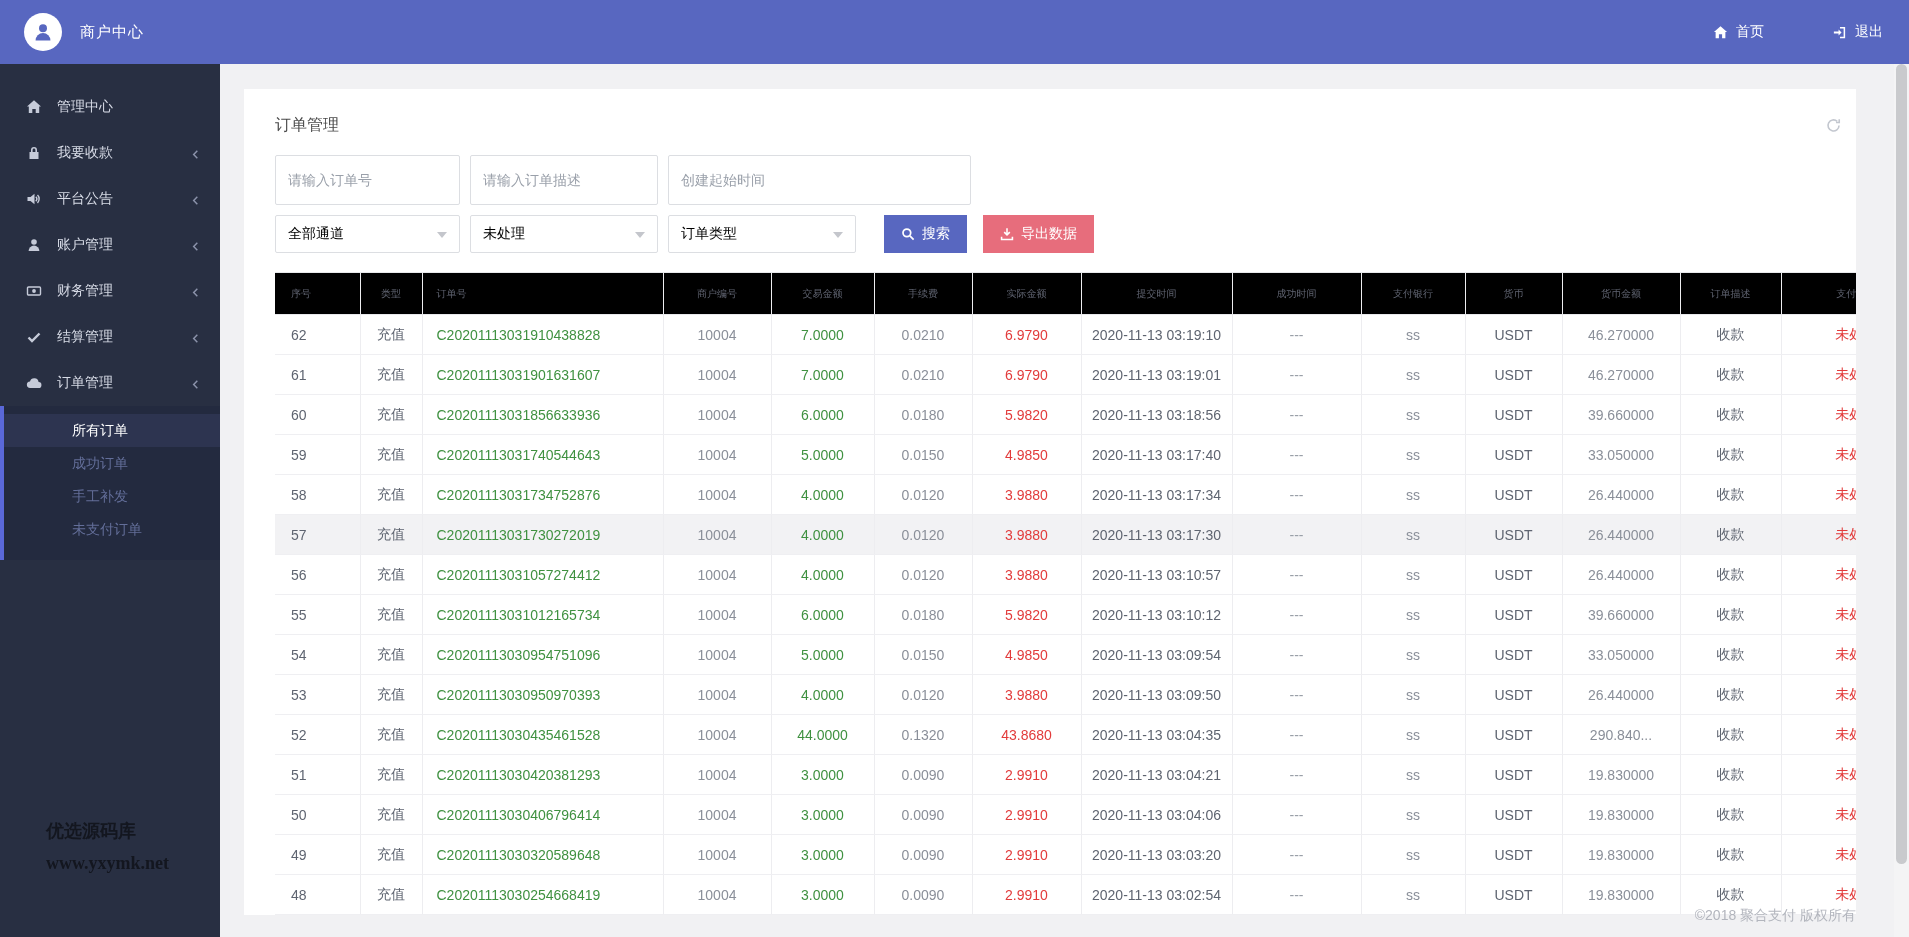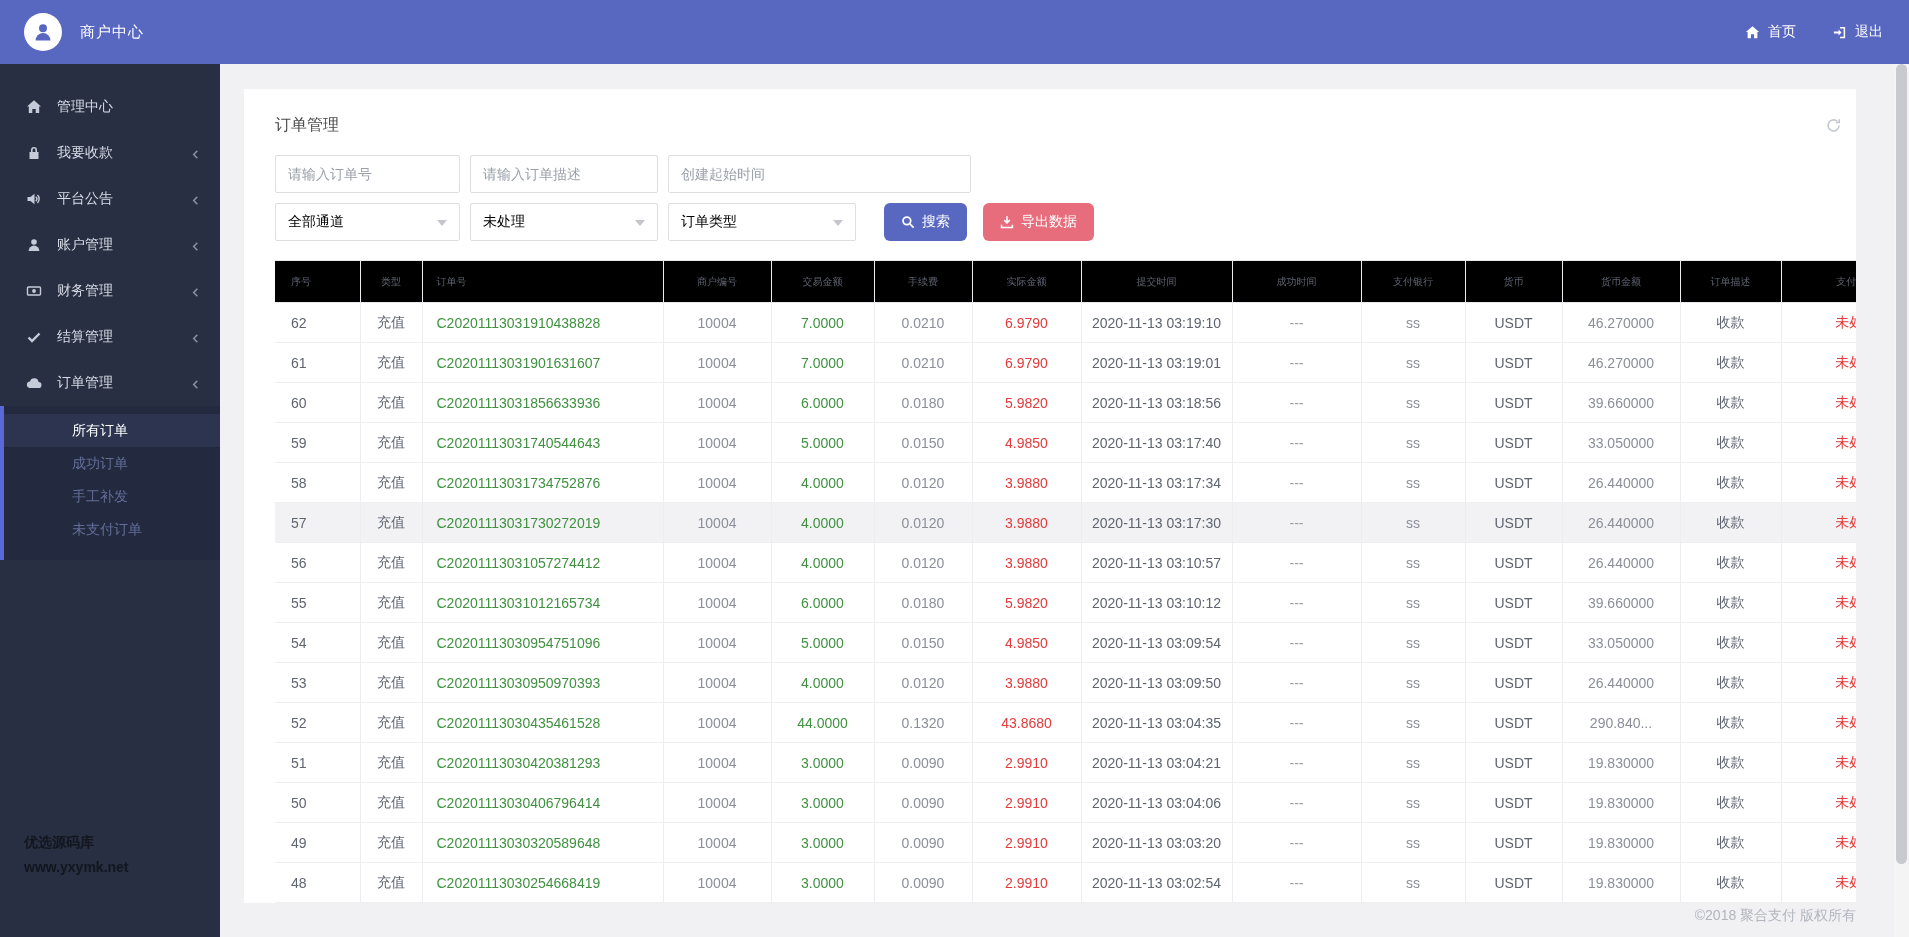--- a/index.html
+++ b/index.html
@@ -16,7 +16,7 @@
   .brand{display:flex;align-items:center;gap:18px;}
   .logo-circle{width:38px;height:38px;border-radius:50%;background:#fff;display:flex;align-items:center;justify-content:center;}
   .brand-name{color:#fff;font-size:15px;letter-spacing:1px;}
-  .top-nav{display:flex;align-items:center;gap:36px;}
+  .top-nav{display:flex;align-items:center;gap:68px;}
   .top-nav-item{display:flex;align-items:center;gap:8px;color:#fff;font-size:14px;cursor:pointer;}
   .top-nav-item svg{display:block;}
 

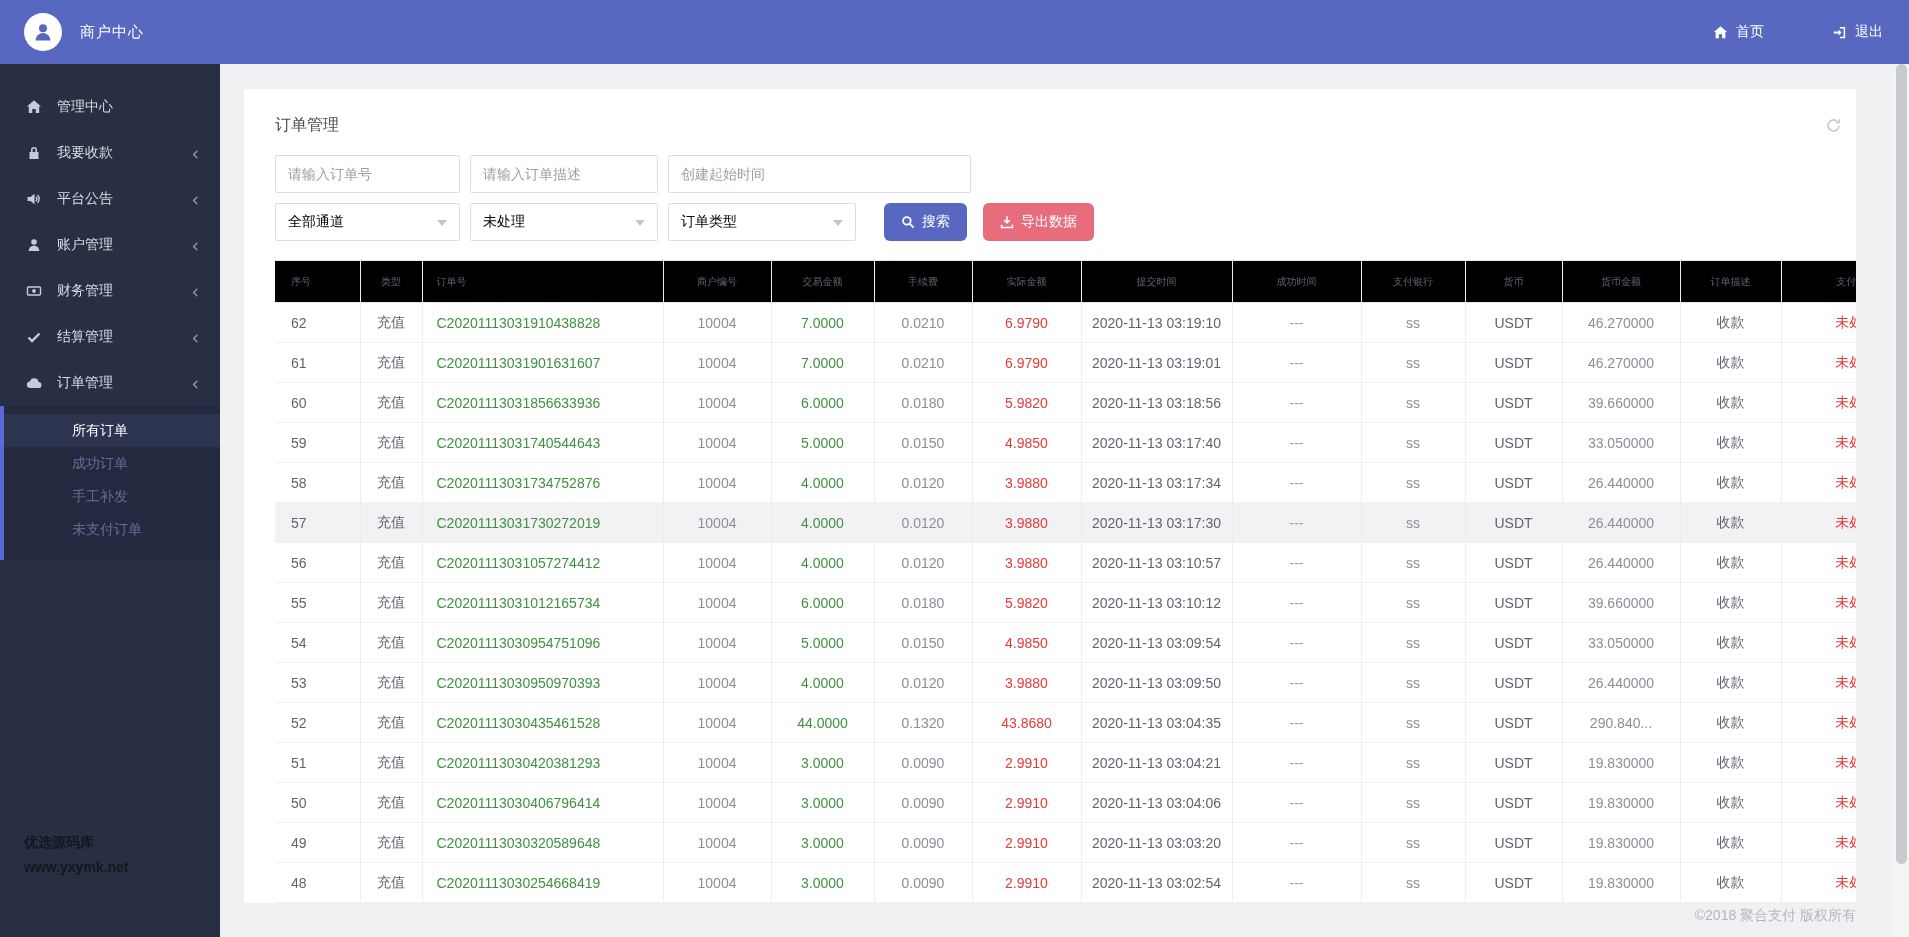--- a/index.html
+++ b/index.html
@@ -42,7 +42,7 @@
   .filters{padding:18px 0 0 31px;}
   .frow{display:flex;align-items:center;}
   .frow + .frow{margin-top:10px;}
-  .f-input{height:38px;border:1px solid #dcdee2;border-radius:2px;background:#fff;padding:0 12px;font-size:14px;color:#555;
+  .f-input{height:50px;border:1px solid #dcdee2;border-radius:2px;background:#fff;padding:0 12px;font-size:14px;color:#555;
     font-family:"Liberation Sans","DejaVu Sans",sans-serif;margin-right:10px;}
   .f-input::placeholder{color:#9aa0aa;}
   .w185{width:185px;} .w188{width:188px;} .w303{width:303px;} .w298{width:298px;}

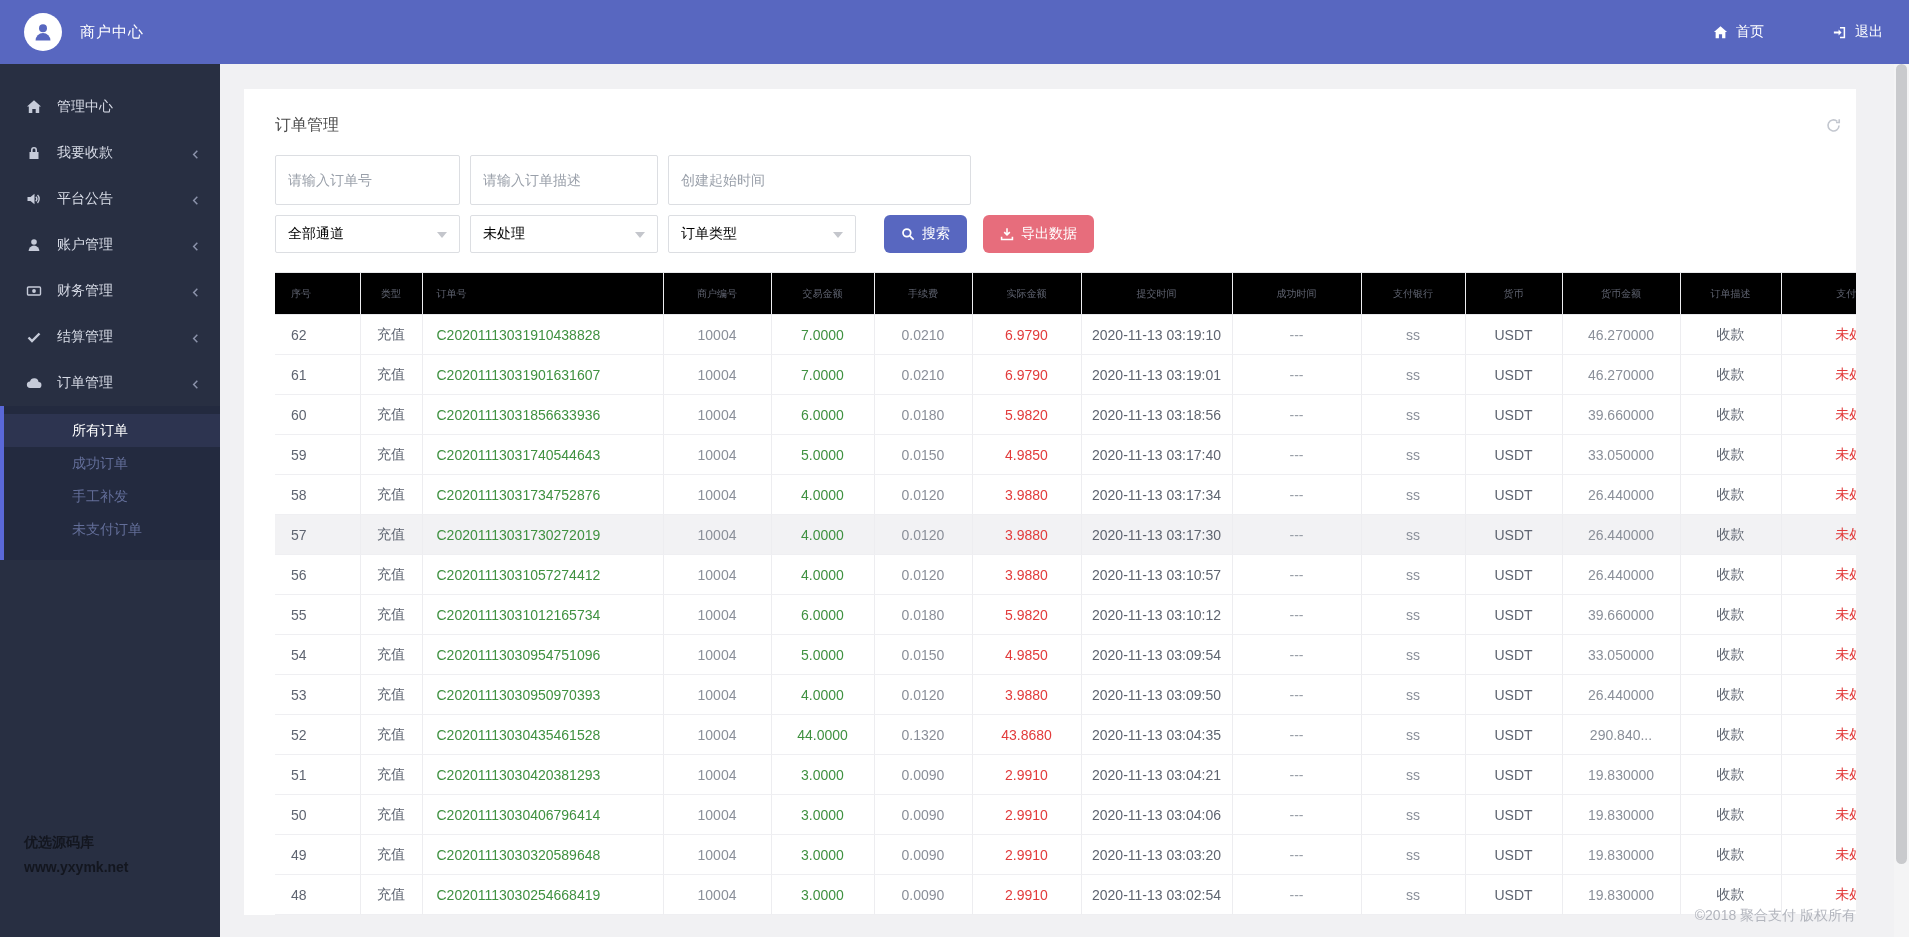--- a/index.html
+++ b/index.html
@@ -50,7 +50,7 @@
     display:flex;align-items:center;padding:0 28px 0 12px;color:#000000;cursor:pointer;}
   .f-select .caret{position:absolute;right:12px;top:16px;width:0;height:0;border-left:5px solid transparent;
     border-right:5px solid transparent;border-top:6px solid #c4c6cc;}
-  .btn{height:38px;border:none;border-radius:6px;color:#fff;font-size:14px;display:inline-flex;align-items:center;
+  .btn{height:38px;border:none;border-radius:0;color:#fff;font-size:14px;display:inline-flex;align-items:center;
     gap:7px;padding:0 17px;cursor:pointer;font-family:"Liberation Sans","DejaVu Sans",sans-serif;}
   .btn-search{background:var(--accent);margin-left:18px;}
   .btn-export{background:var(--export);margin-left:16px;}

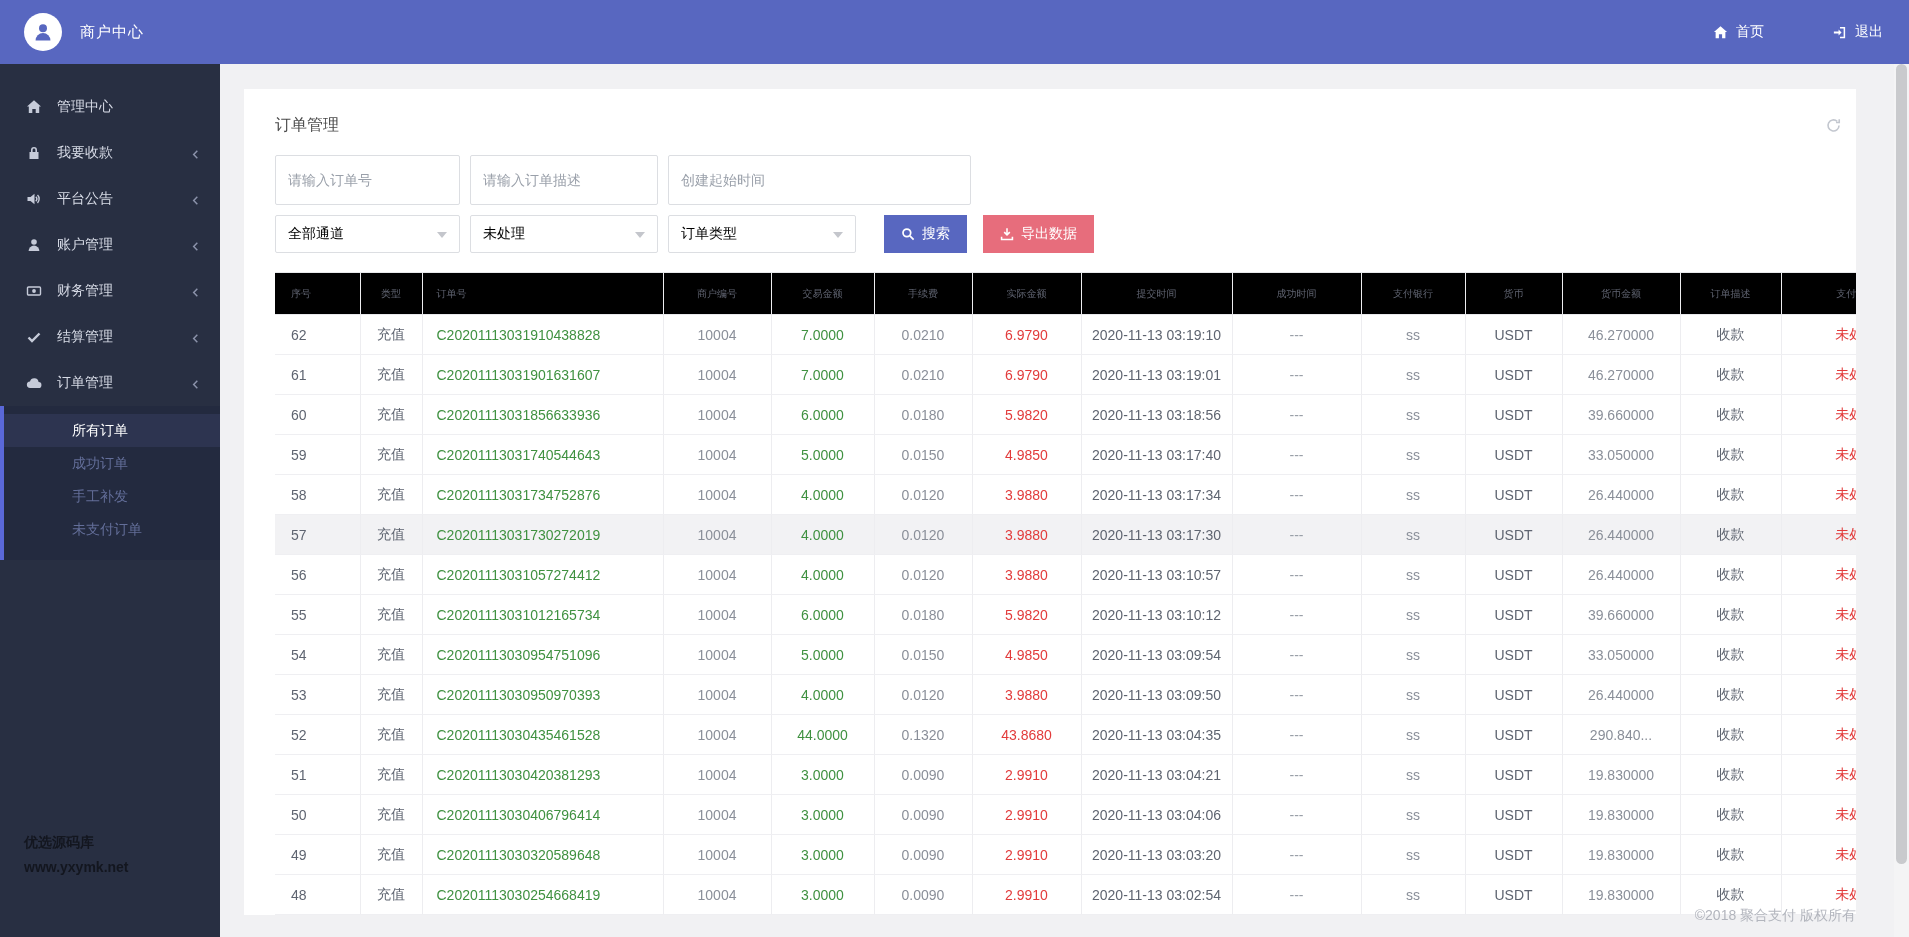--- a/index.html
+++ b/index.html
@@ -29,7 +29,7 @@
   .submenu{background:var(--submenu);border-left:4px solid #5a68d8;padding:8px 0 14px 0;}
   .submenu-item{height:33px;display:flex;align-items:center;padding-left:68px;font-size:14px;color:#636e99;cursor:pointer;}
   .submenu-item.active{color:#ffffff;background:#2d3450;}
-  .watermark{position:absolute;left:24px;bottom:58px;color:#13161f;font-weight:bold;font-size:14px;line-height:1.75;}
+  .watermark{position:absolute;left:46px;bottom:58px;color:#13161f;font-weight:bold;font-size:18px;line-height:1.75;font-family:Liberation Serif, serif;}
 
   
   .main{position:absolute;top:64px;left:220px;right:0;bottom:0;background:#f1f1f3;}

